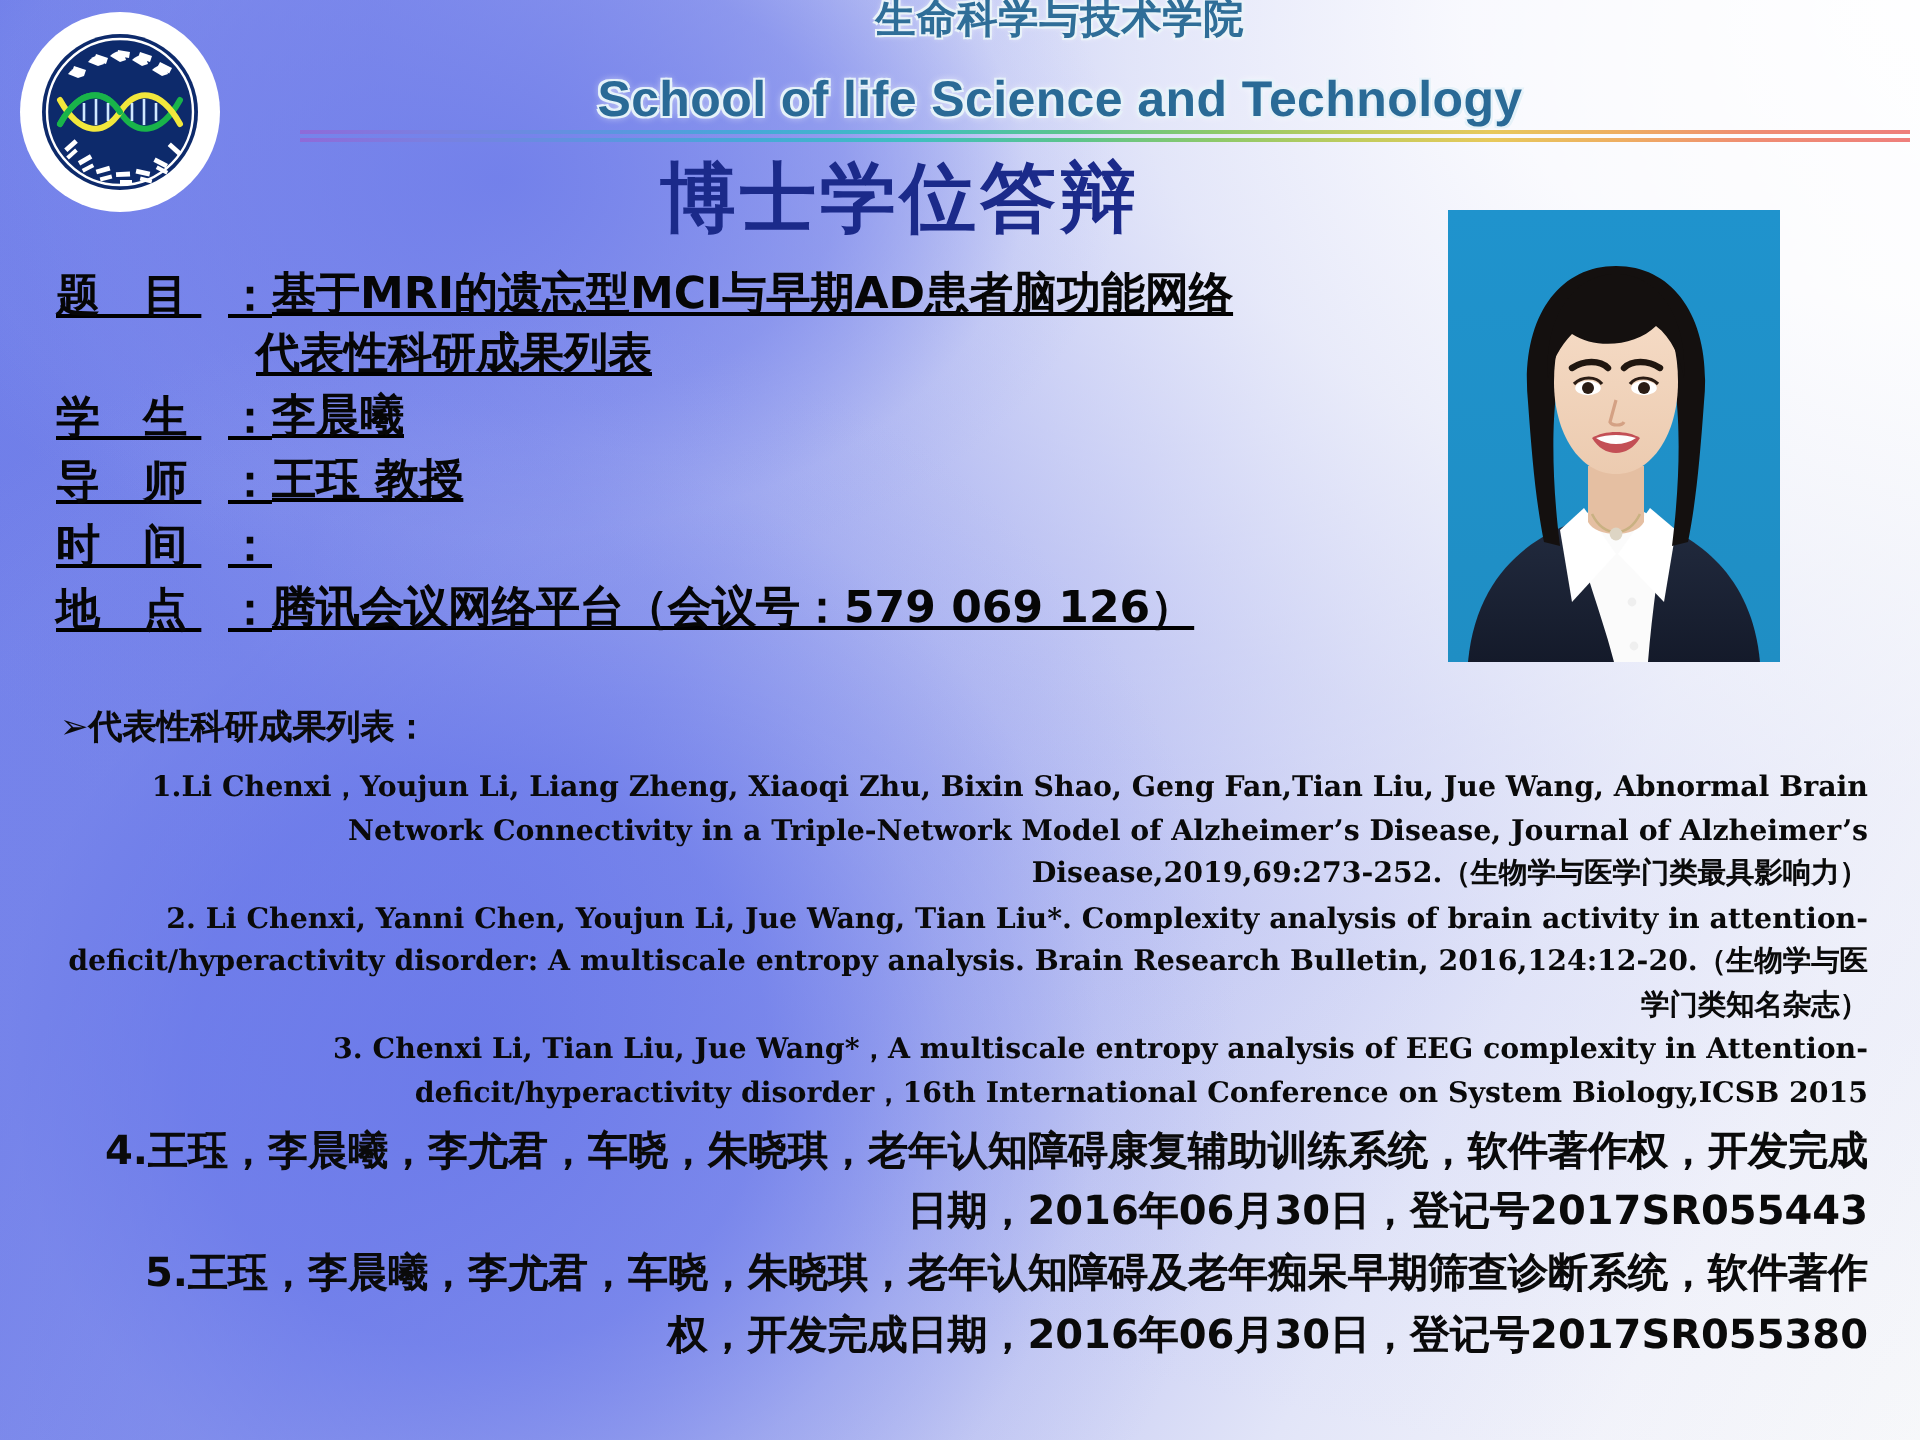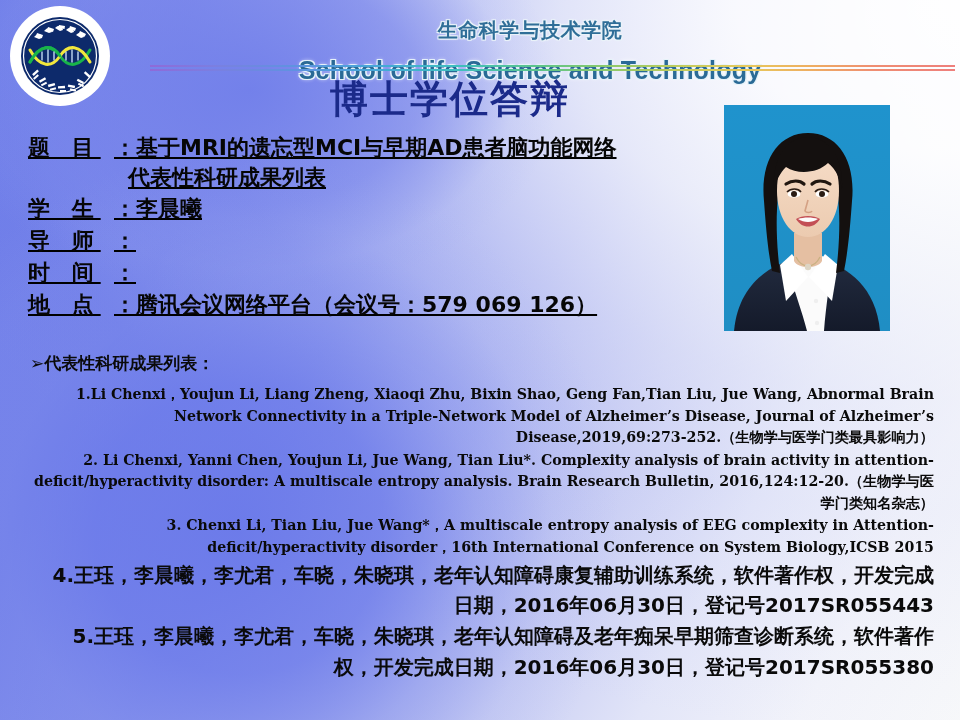--- a/index.html
+++ b/index.html
@@ -34,7 +34,7 @@
   #logo { position:absolute; left:8px; top:4px; width:104px; height:104px; }
 
   
-  #hdr { position:absolute; left:180px; top:20px; width:700px; text-align:center; line-height:1.02; }
+  #hdr { position:absolute; left:180px; top:0; width:700px; text-align:center; line-height:1.02; }
   .hdr-cn {
     font-size:20px; font-weight:bold; color:#2f6e98; letter-spacing:.5px;
     text-shadow:

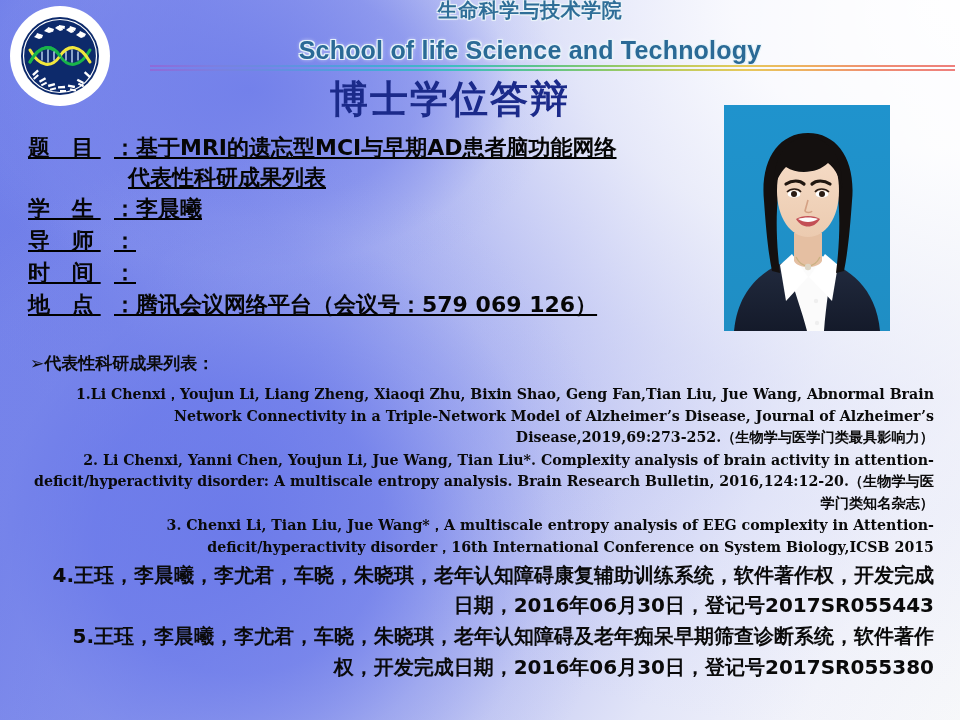--- a/index.html
+++ b/index.html
@@ -280,6 +280,7 @@
     <div class="info-row">
       <div class="info-label">导  师</div>
       <div class="info-colon">：</div>
+      <div class="info-value">王珏 教授</div>
     </div>
 
     <div class="info-row">

